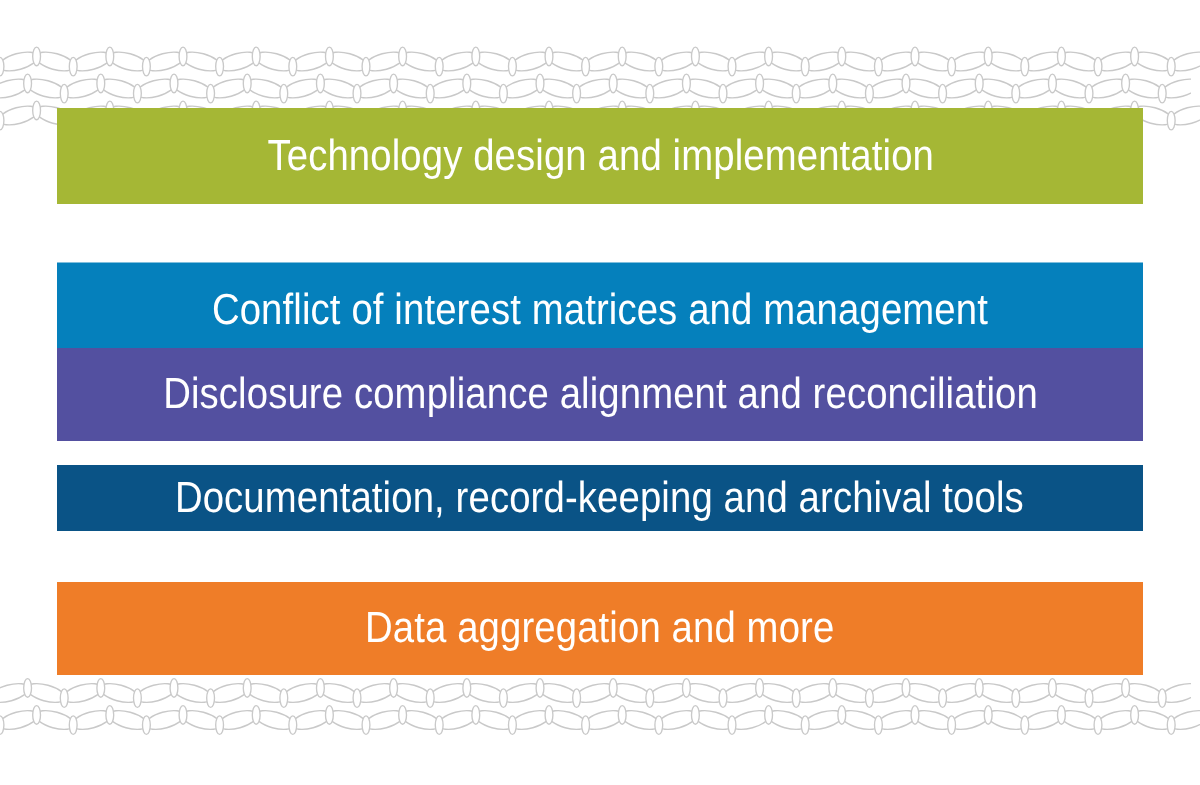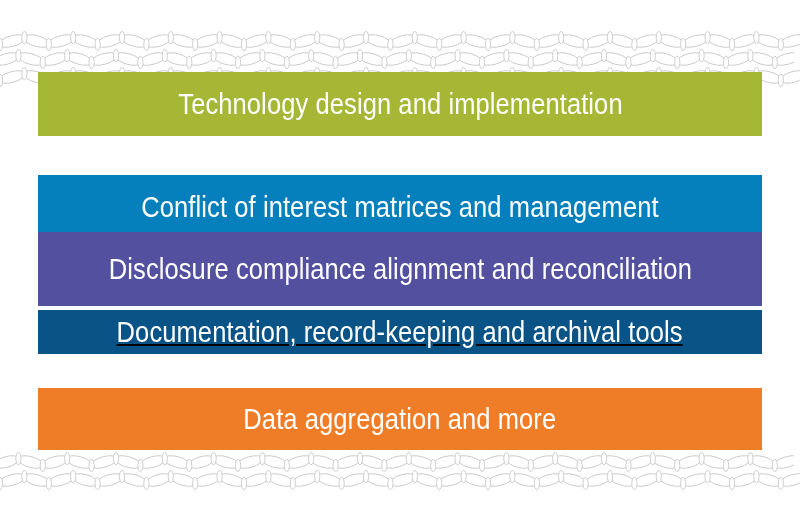--- a/index.html
+++ b/index.html
@@ -68,7 +68,7 @@
 
   #bar-0 { top: 72px;  height: 64px; }
   #bar-1 { top: 151px; height: 65px; }
-  #bar-2 { top: 232px; height: 74px; }
+  #bar-2 { top: 232px; height: 62px; }
   #bar-3 { top: 310px; height: 44px; text-decoration: underline; }
   #bar-4 { top: 388px; height: 62px; }
 </style>

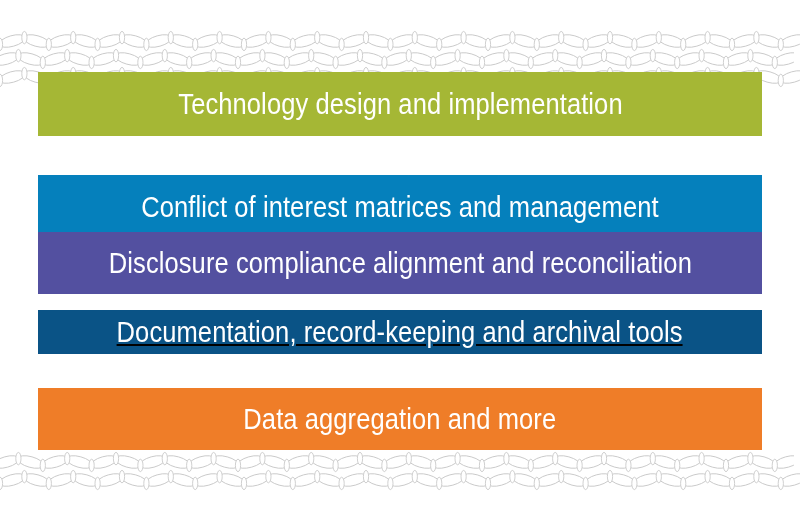--- a/index.html
+++ b/index.html
@@ -69,7 +69,7 @@
   #bar-0 { top: 72px;  height: 64px; }
   #bar-1 { top: 151px; height: 65px; }
   #bar-2 { top: 232px; height: 62px; }
-  #bar-3 { top: 310px; height: 44px; text-decoration: underline; }
+  #bar-3 { top: 310px; height: 44px; }
   #bar-4 { top: 388px; height: 62px; }
 </style>
 </head>

